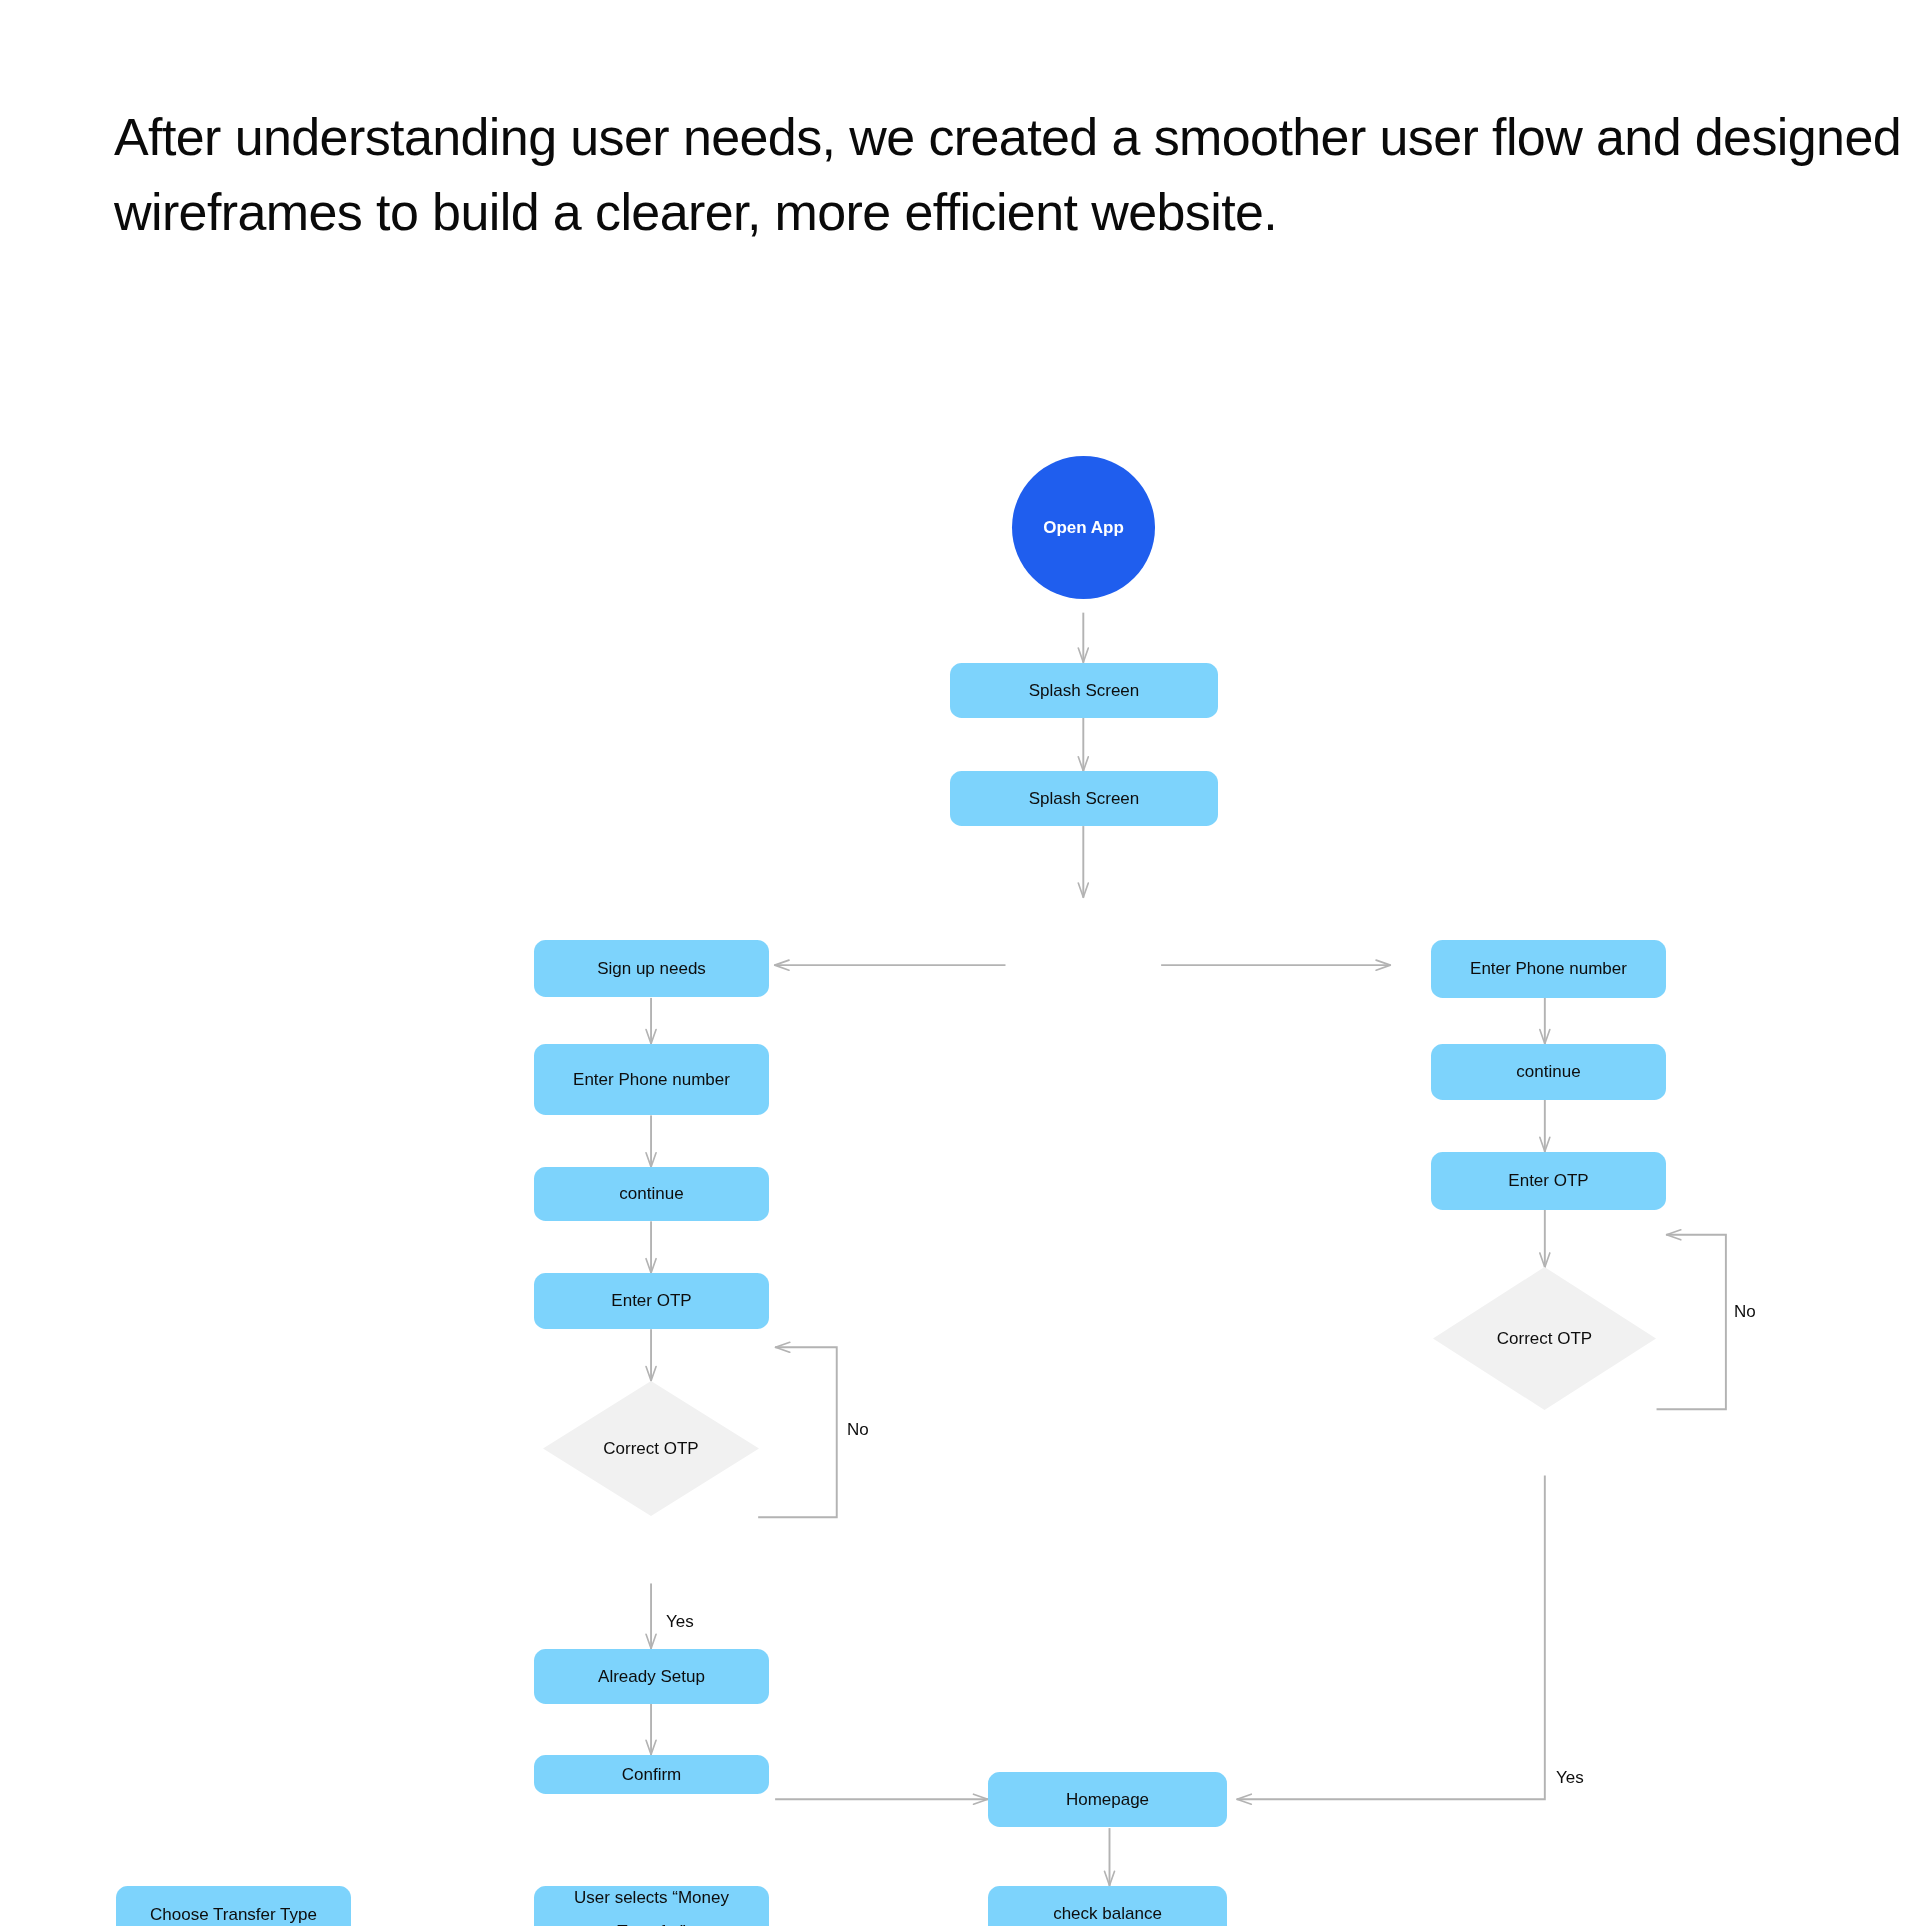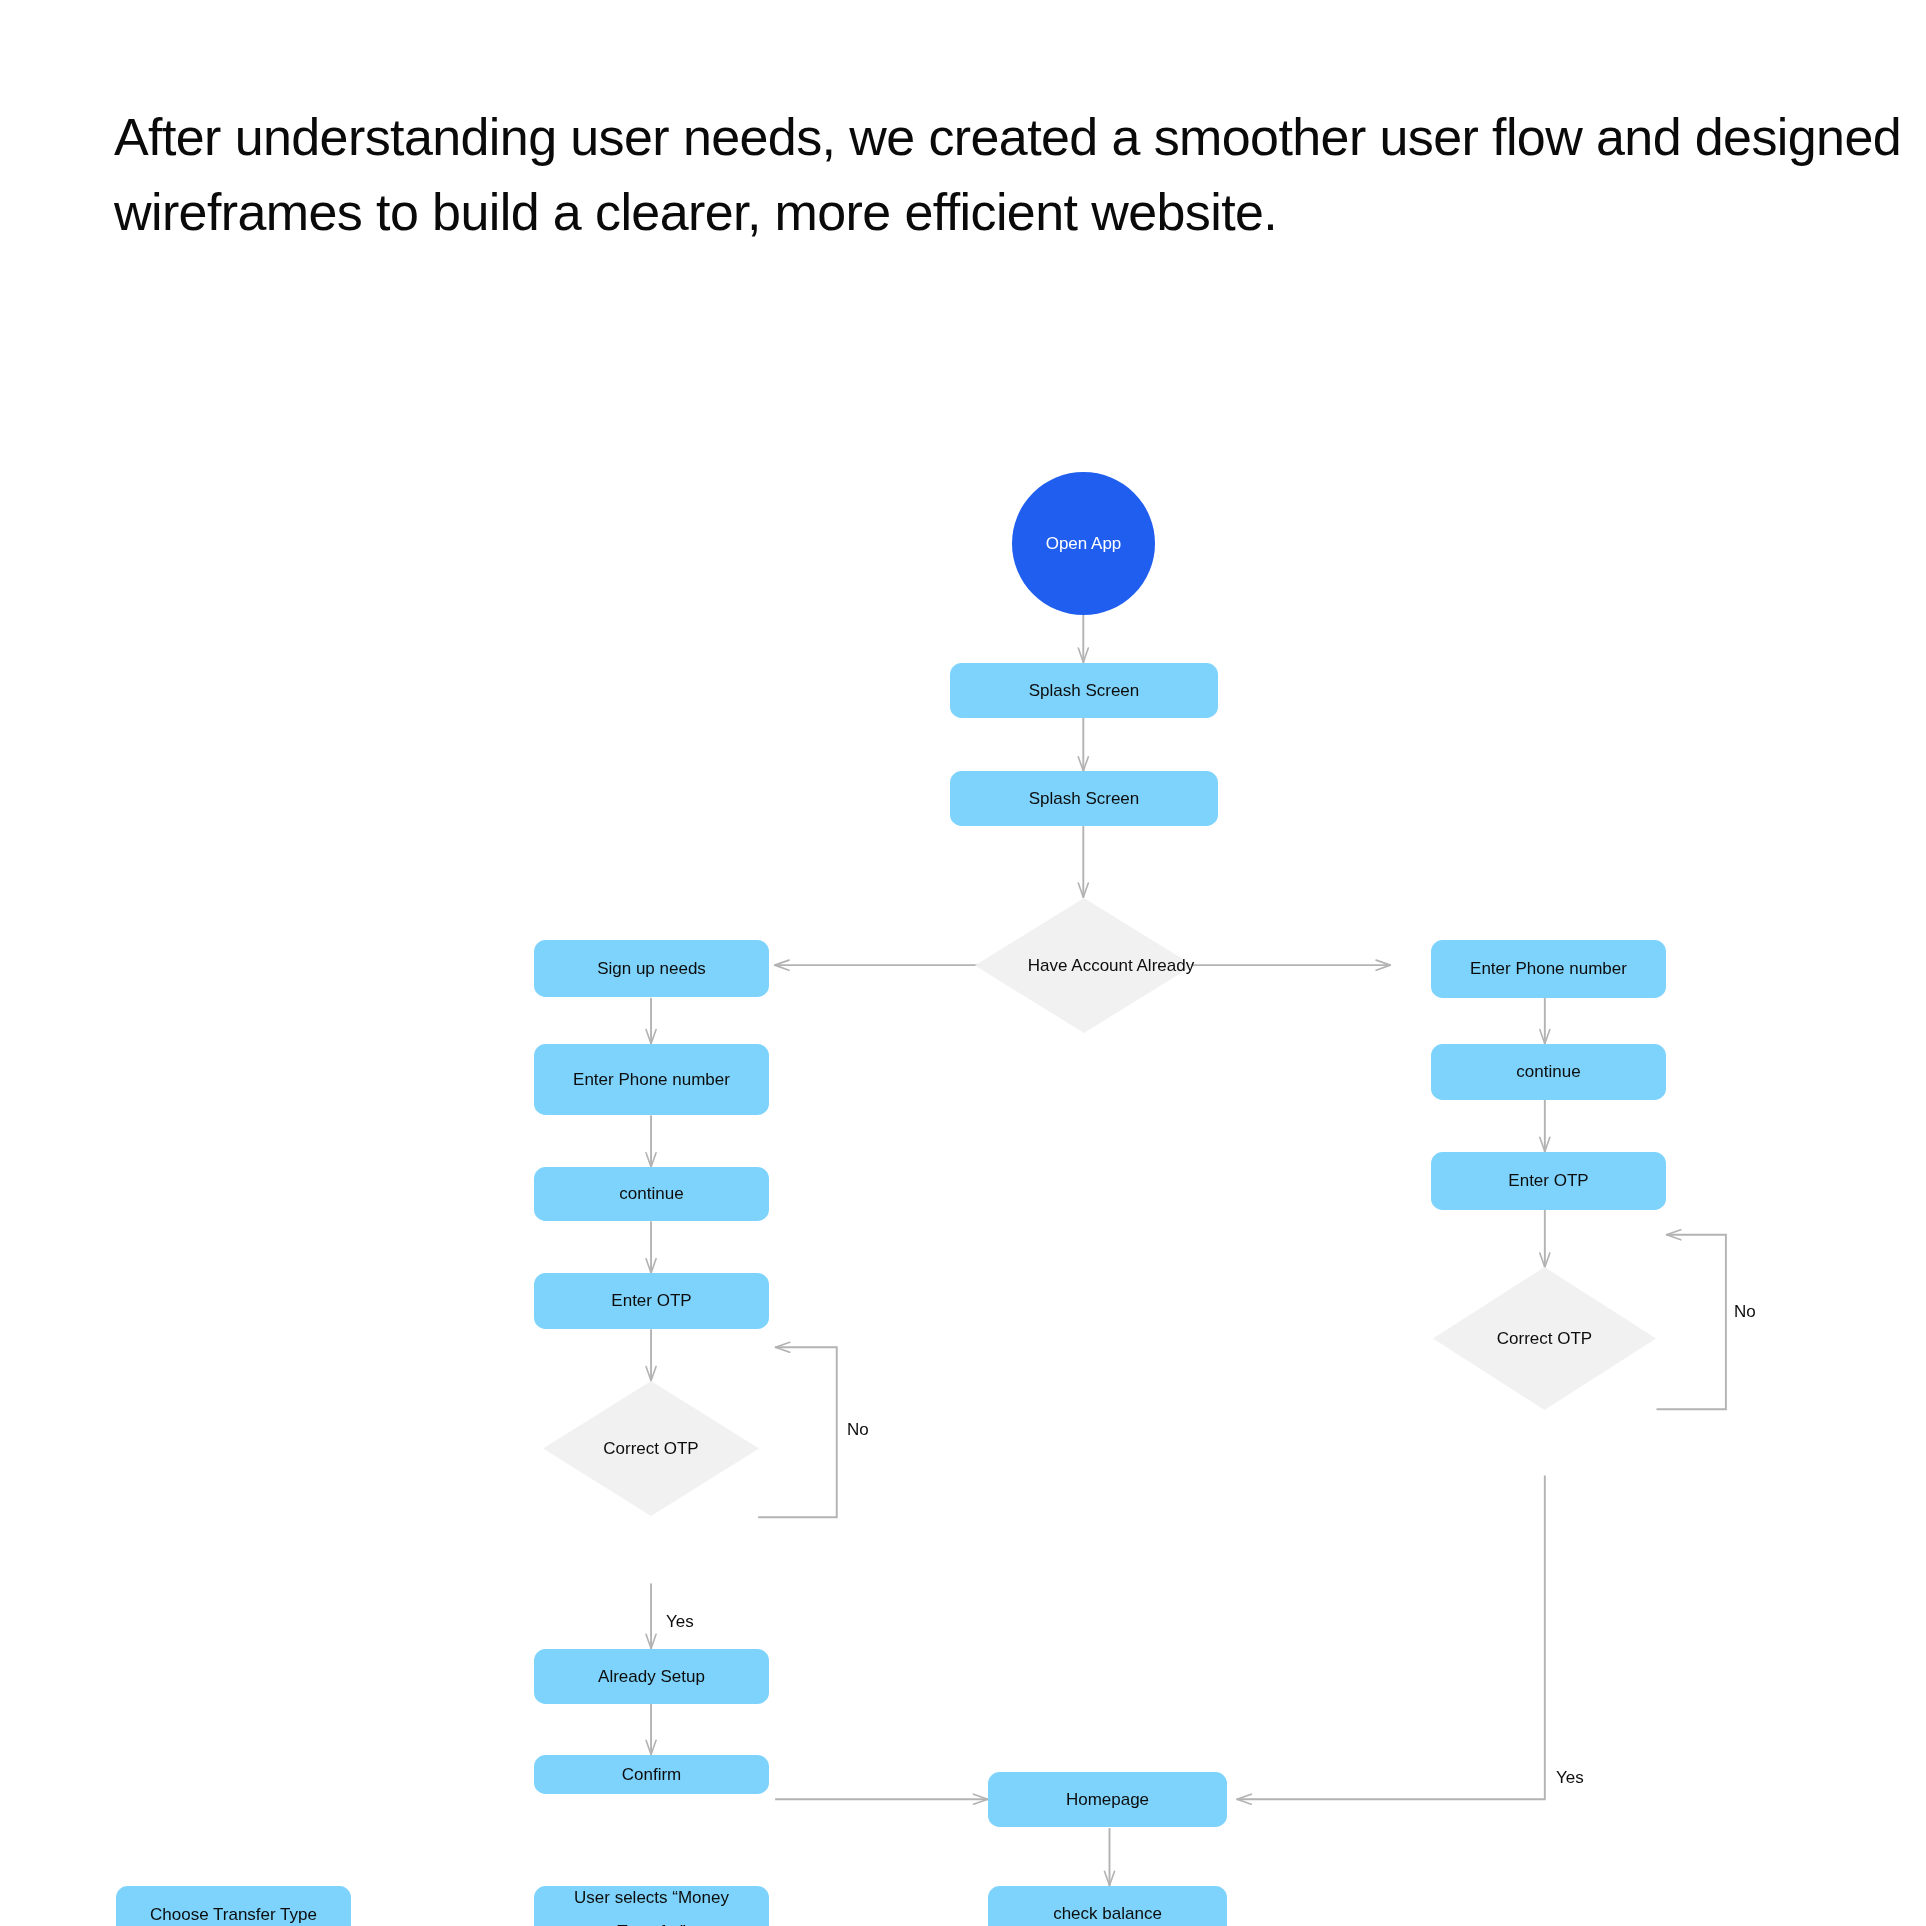--- a/index.html
+++ b/index.html
@@ -178,7 +178,7 @@
       </g>
     </svg>
 
-    <div class="node circle" style="left:1012px; top:472px; width:143px; height:143px;">
+    <div class="node circle" style="left:1012px; top:456px; width:143px; height:143px;font-weight:bold;">
       <span>Open App</span>
     </div>
 

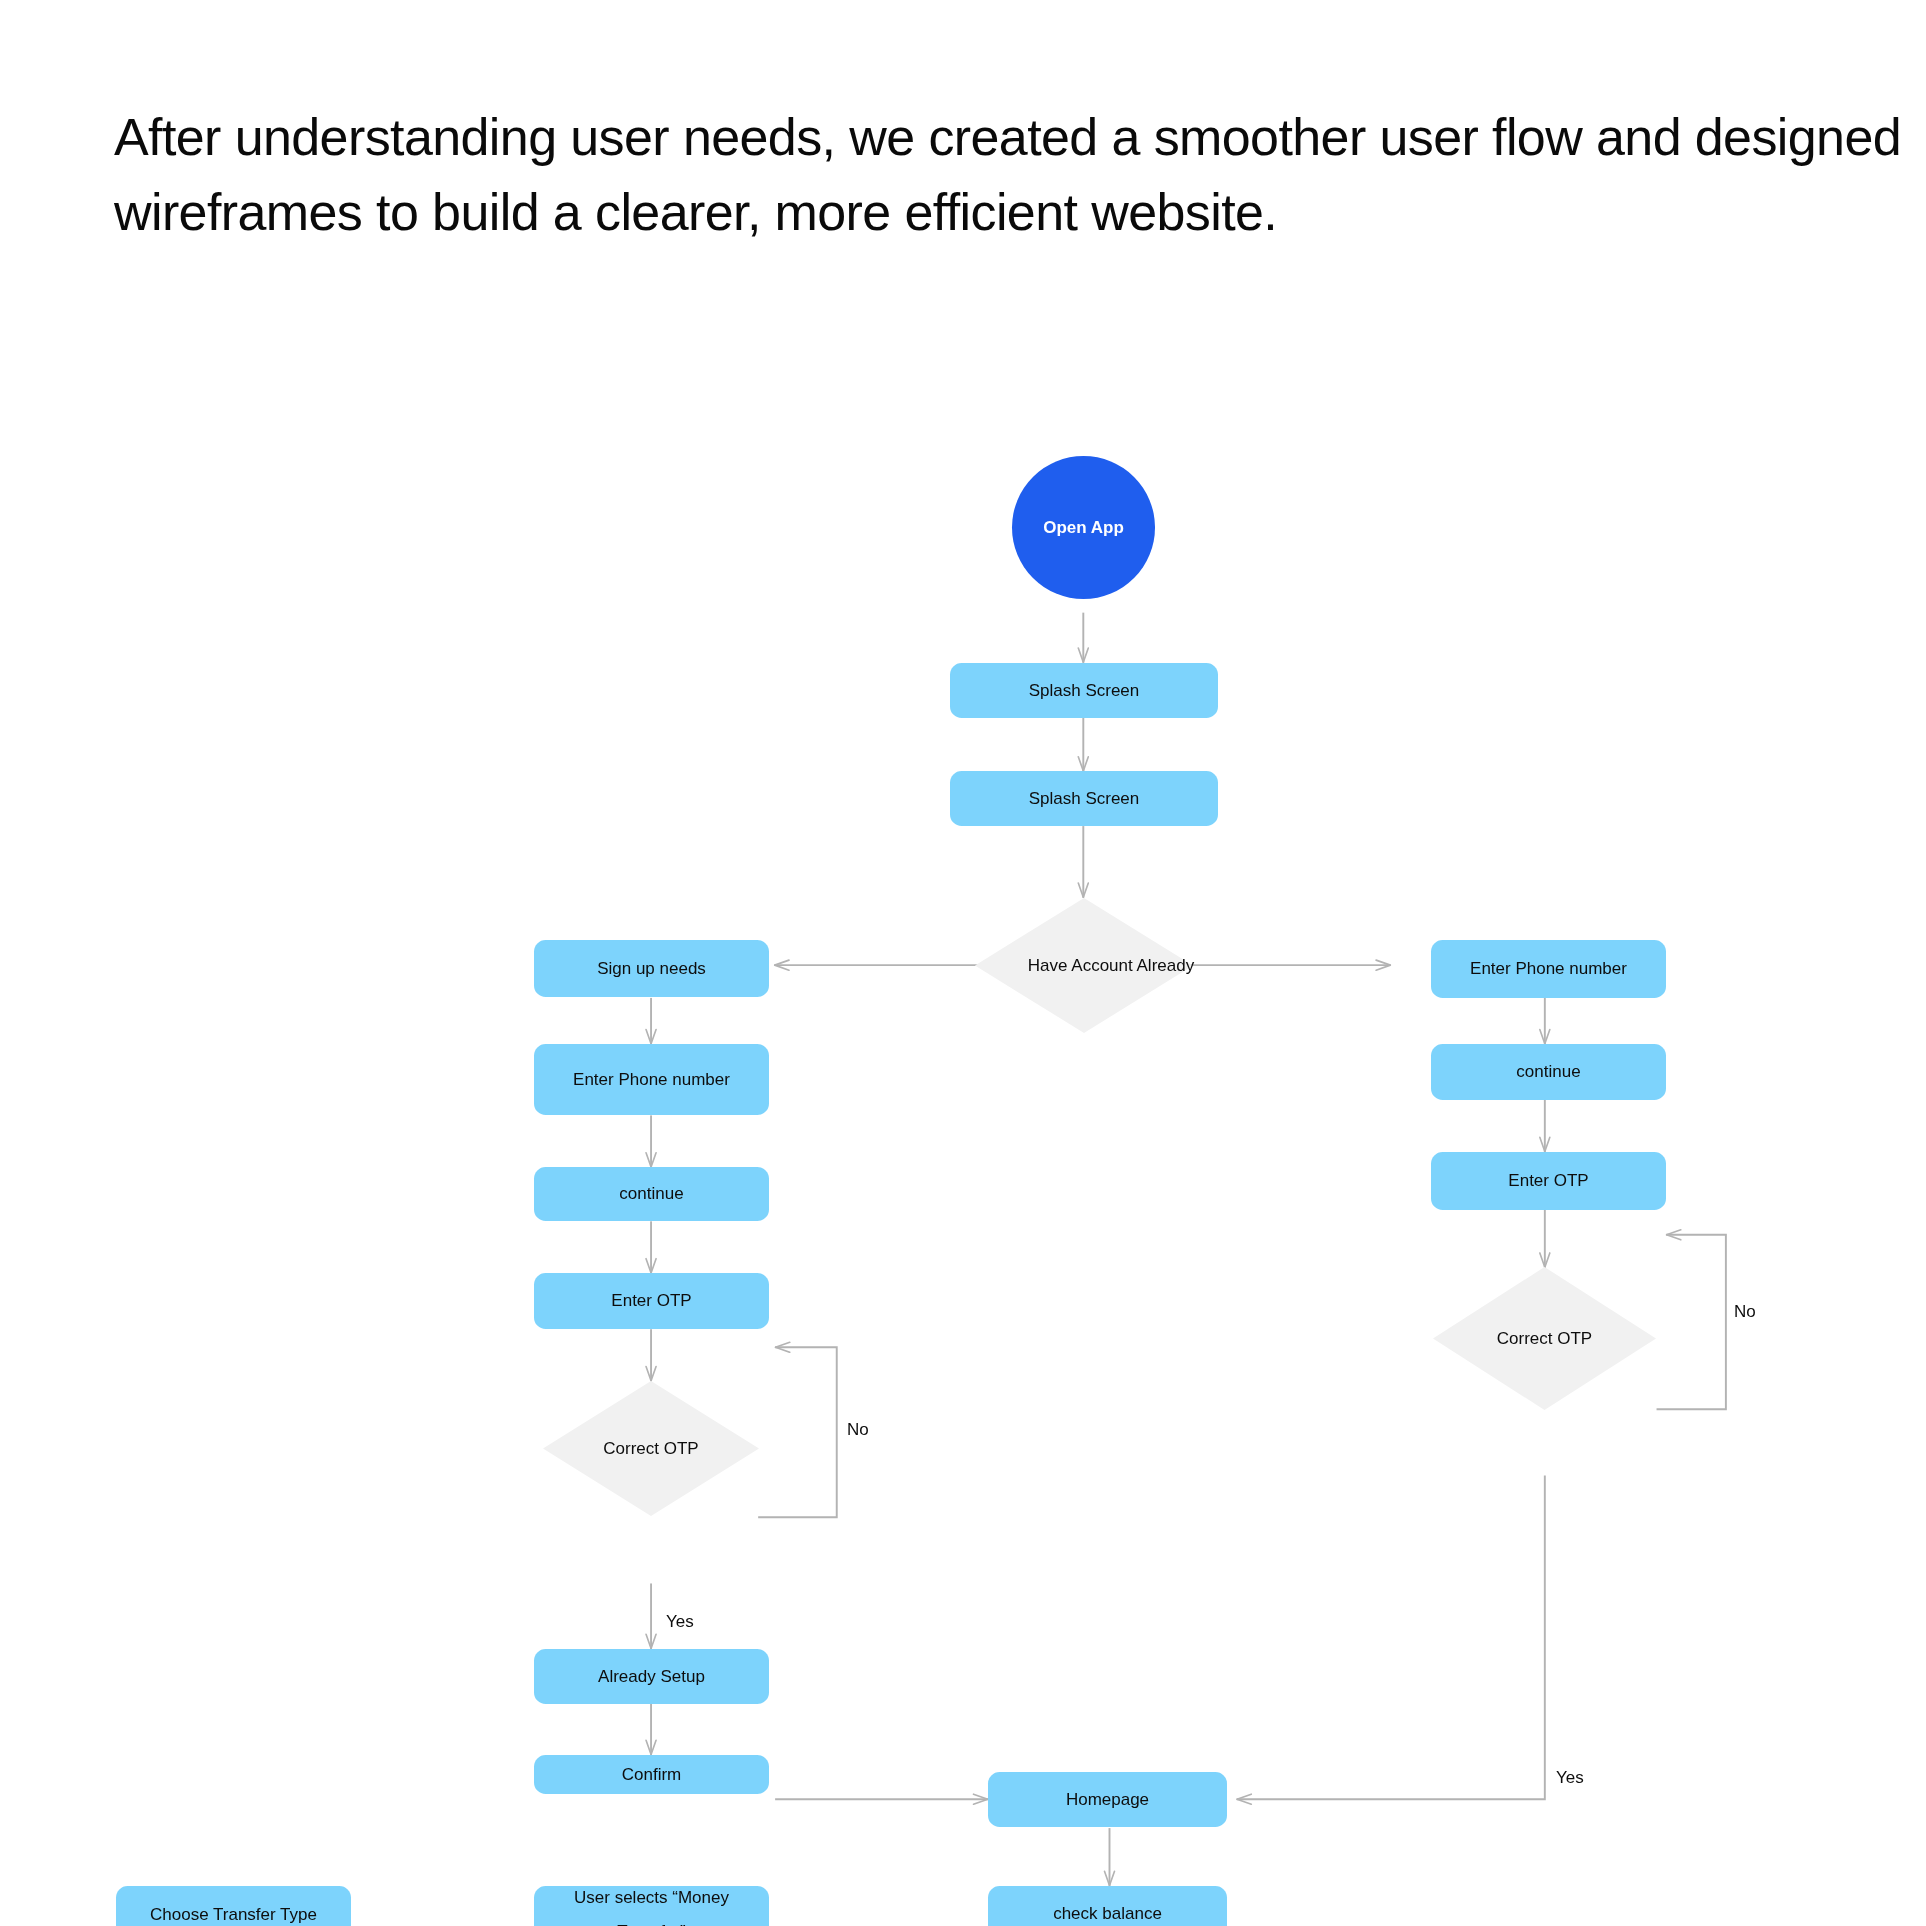--- a/index.html
+++ b/index.html
@@ -190,10 +190,6 @@
       <span>Splash Screen</span>
     </div>
 
-    <div class="diamond-wrap" style="left:975px; top:898px; width:218px; height:135px;">
-      <div class="diamond-shape"></div>
-      <div class="diamond-label" style="padding:0 27px;">Have Account Already</div>
-    </div>
 
     <div class="node box" style="left:534px; top:940px; width:235px; height:57px;">
       <span>Sign up needs</span>

